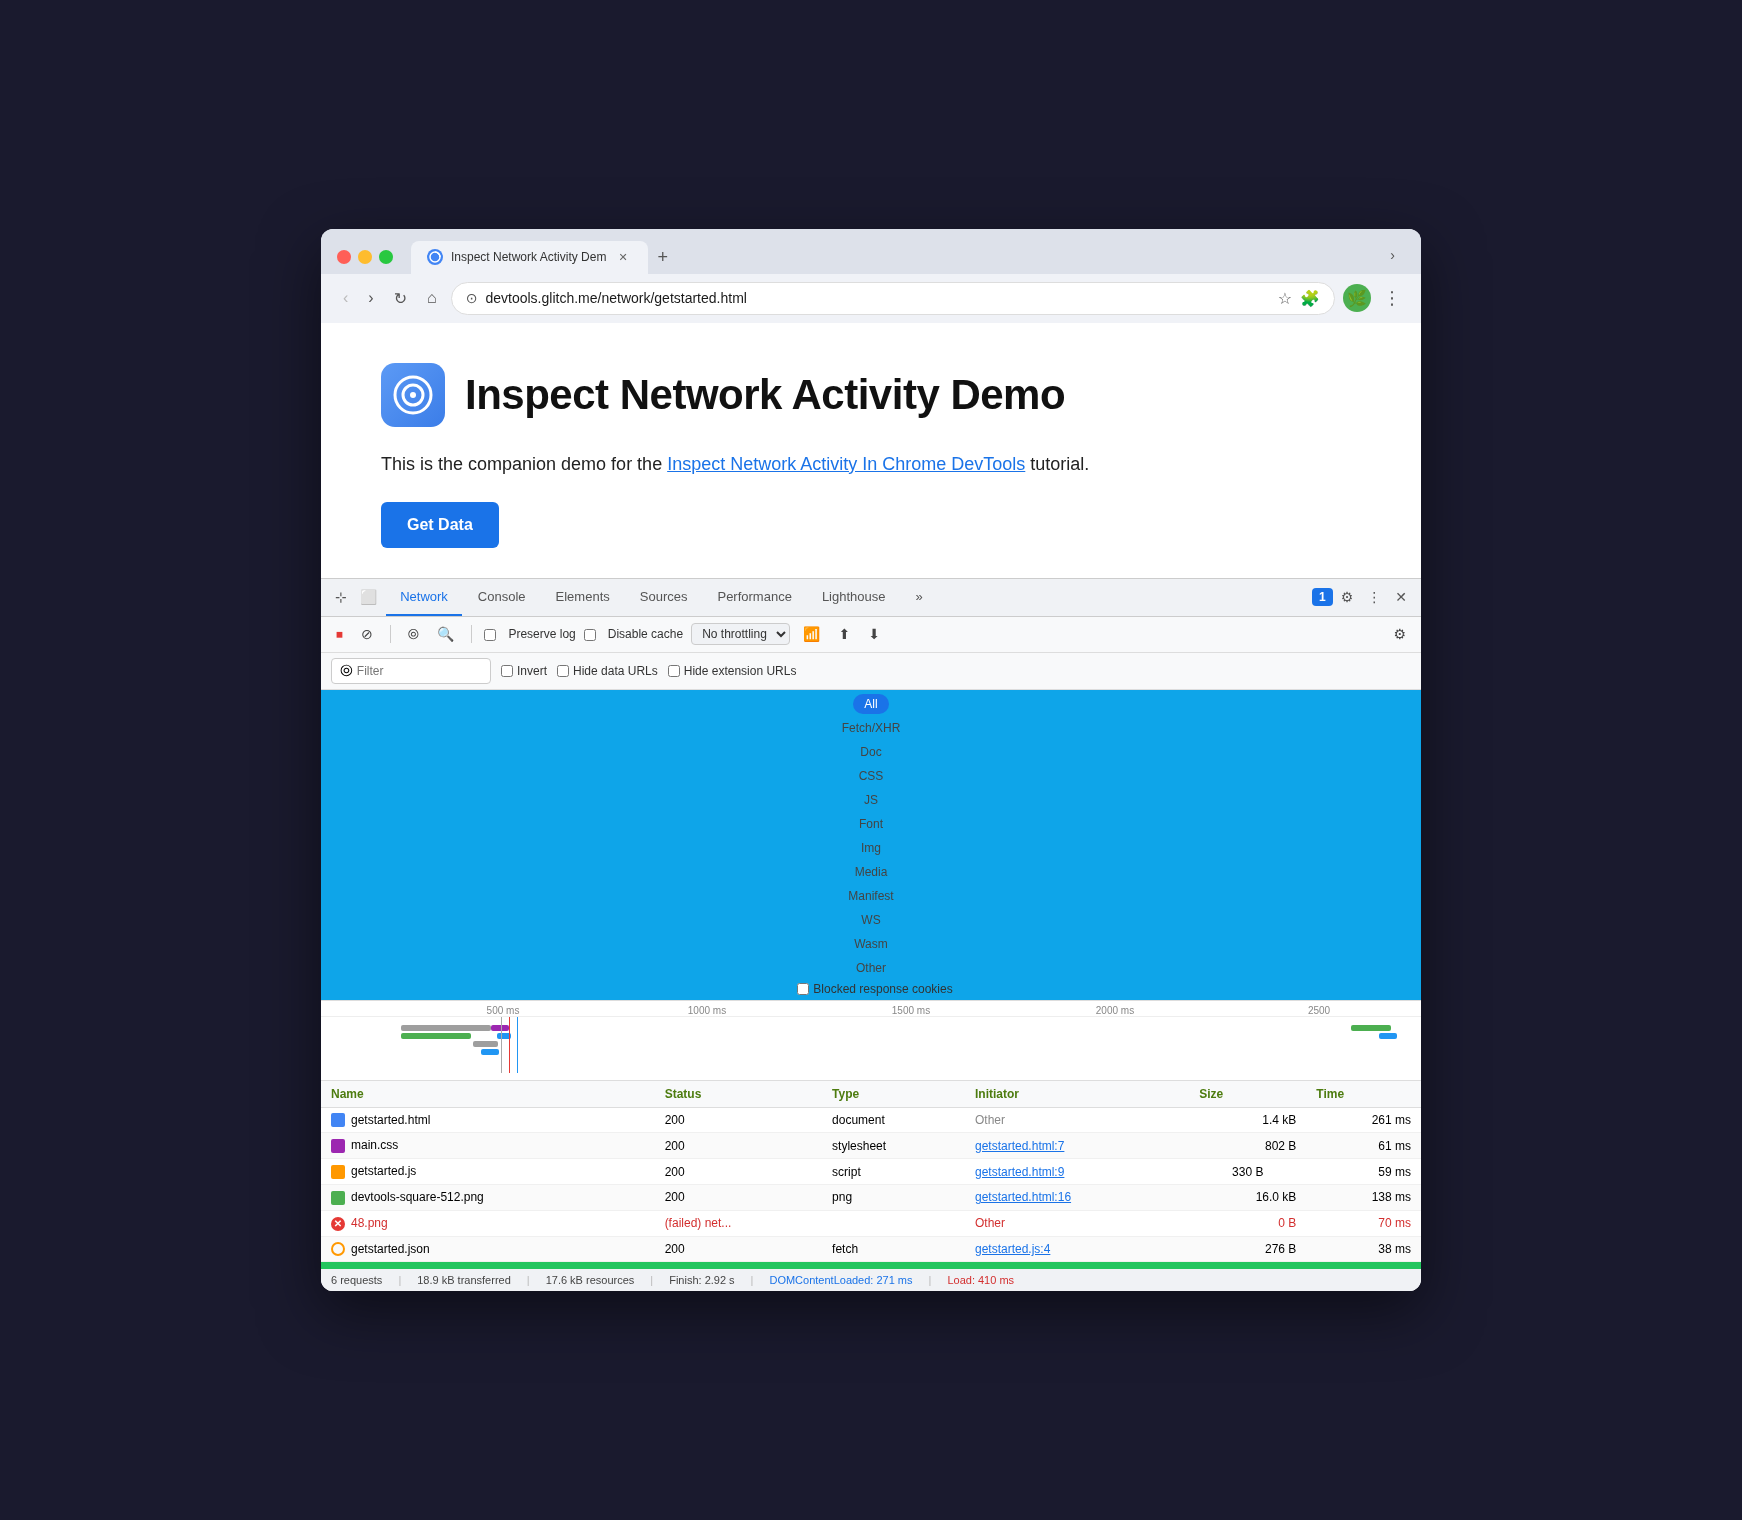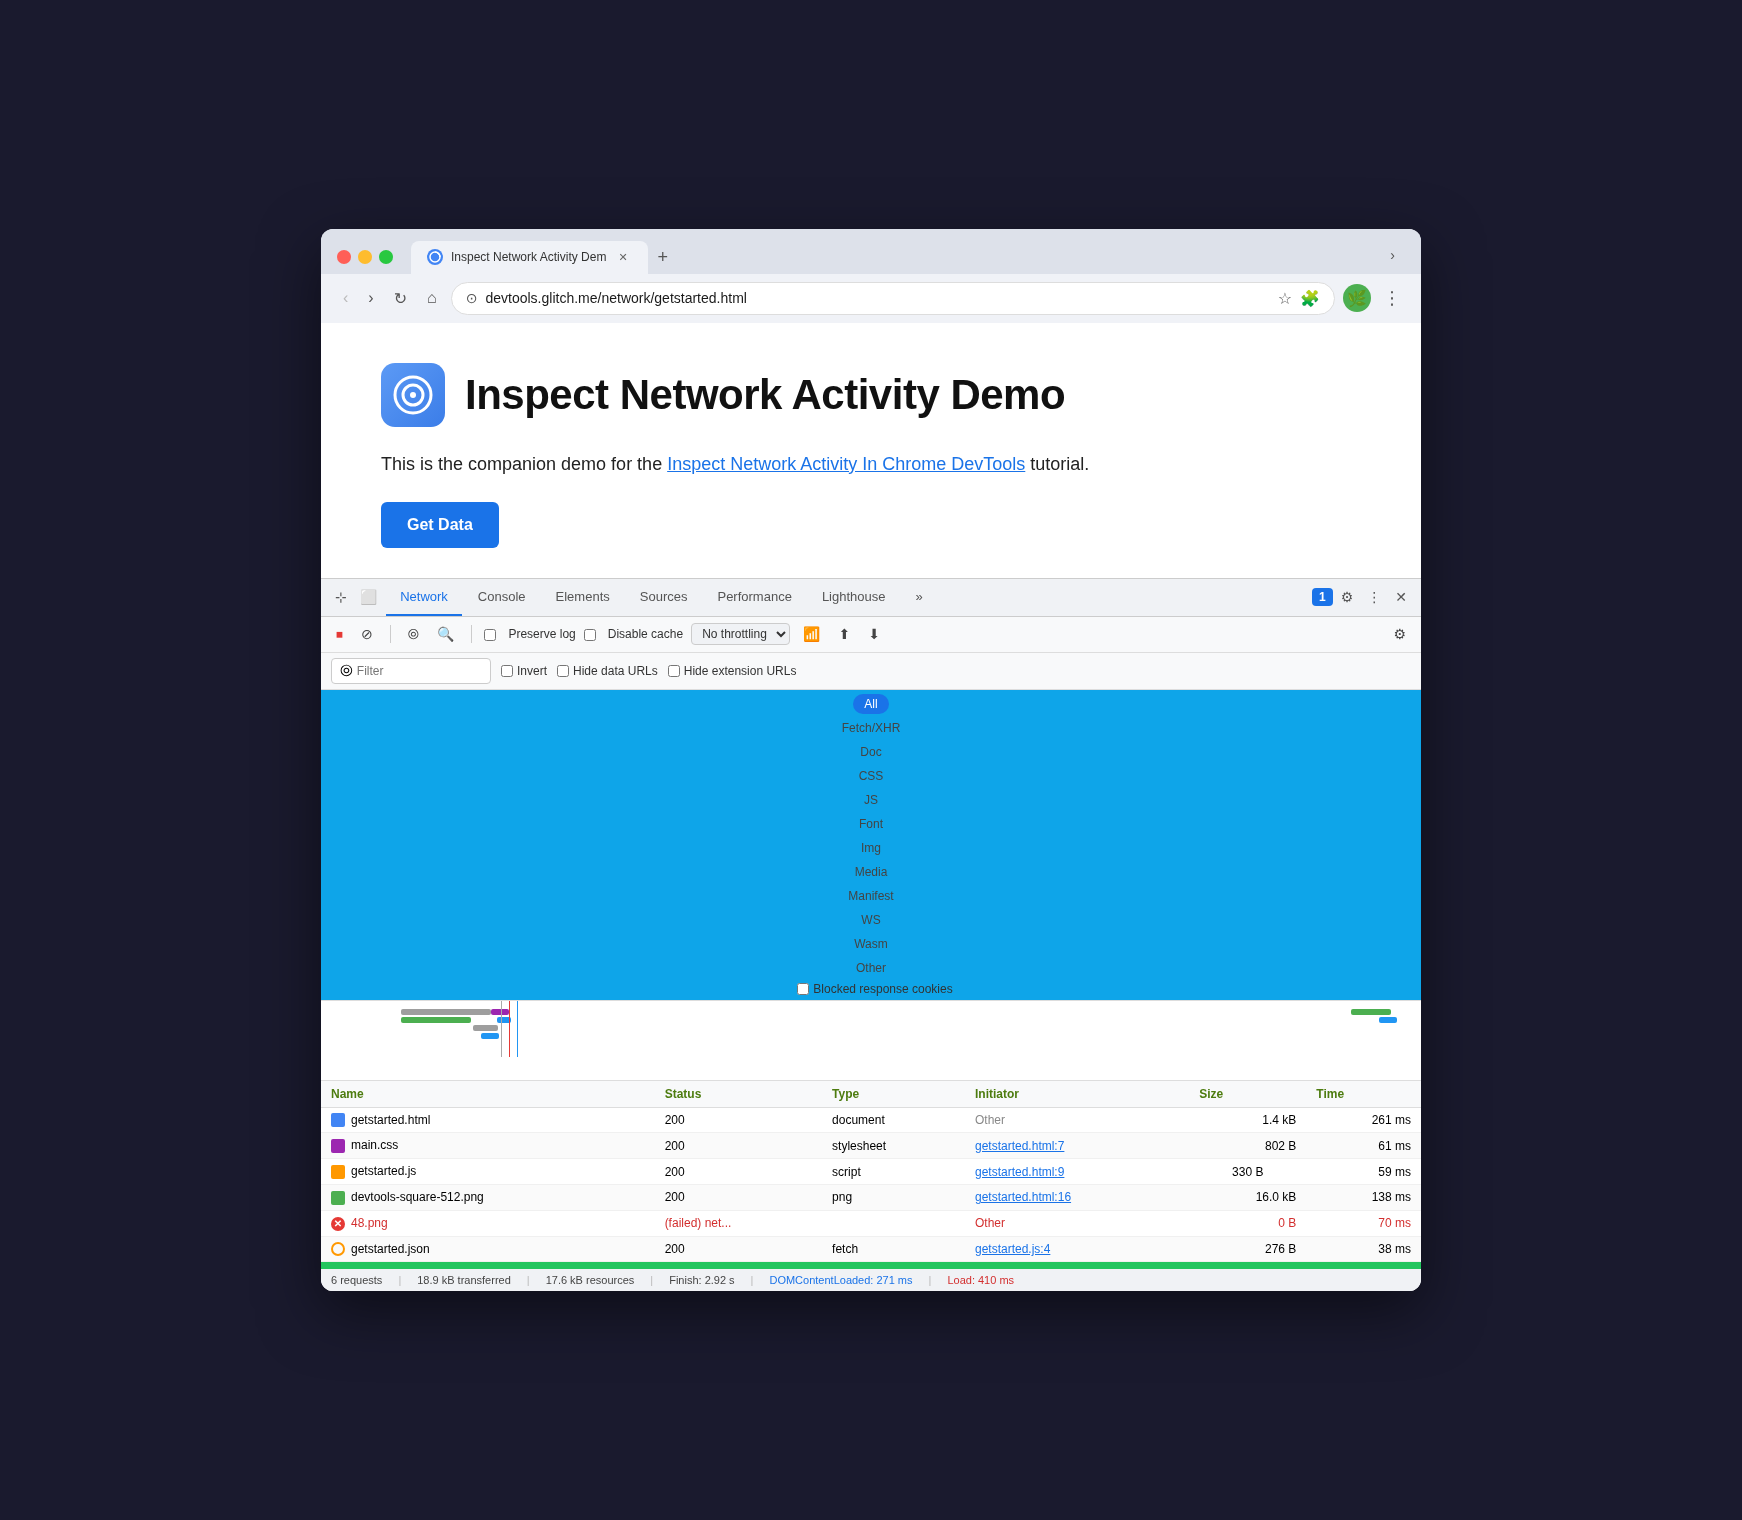--- a/index.html
+++ b/index.html
@@ -570,6 +570,13 @@
 
 
     <div class="timeline-area">
+      <div class="timeline-ruler">
+        <div class="ruler-mark">500 ms</div>
+        <div class="ruler-mark">1000 ms</div>
+        <div class="ruler-mark">1500 ms</div>
+        <div class="ruler-mark">2000 ms</div>
+        <div class="ruler-mark">2500</div>
+      </div>
       <div class="timeline-canvas">
 
         <div class="timeline-bar" style="left:0; width:90px; background:#9e9e9e; top:8px; height:6px;"></div>

